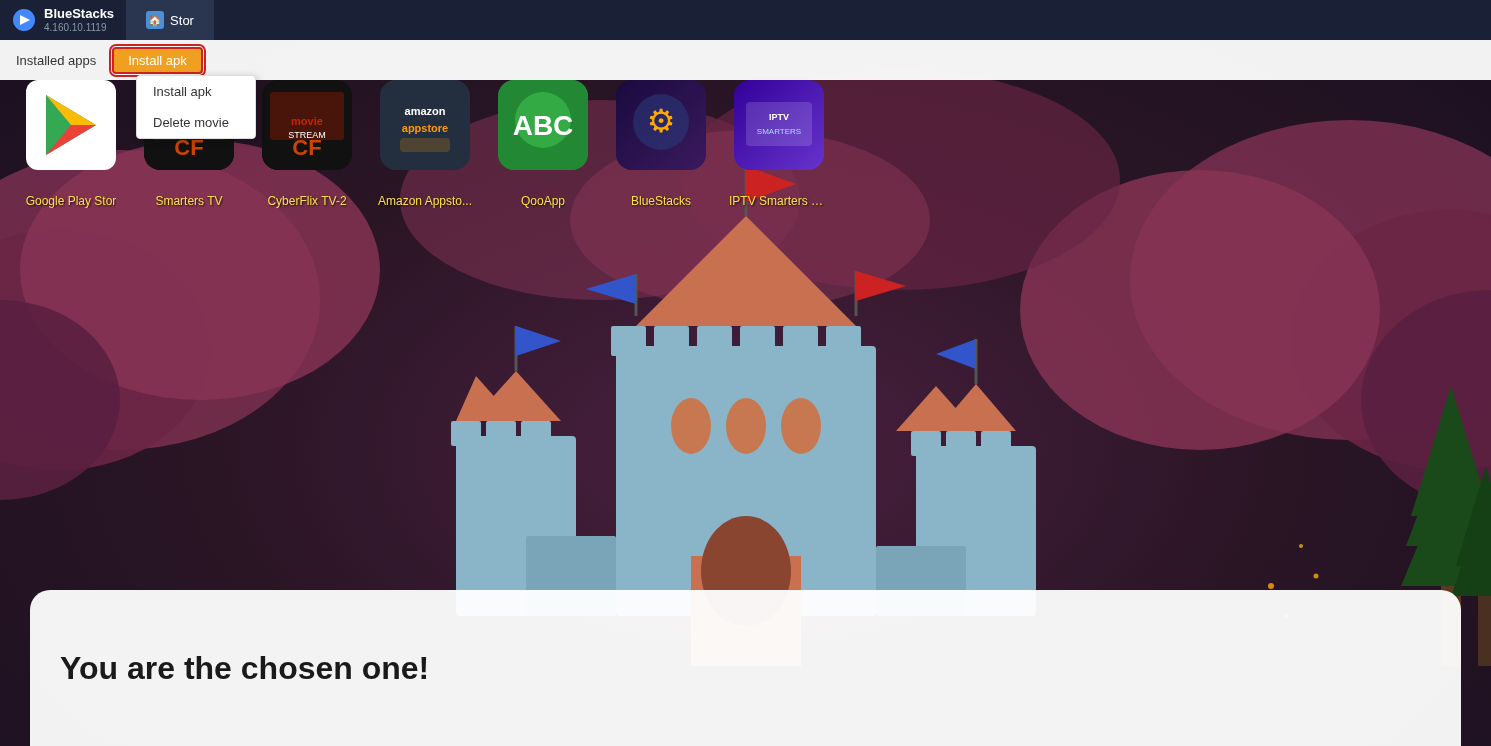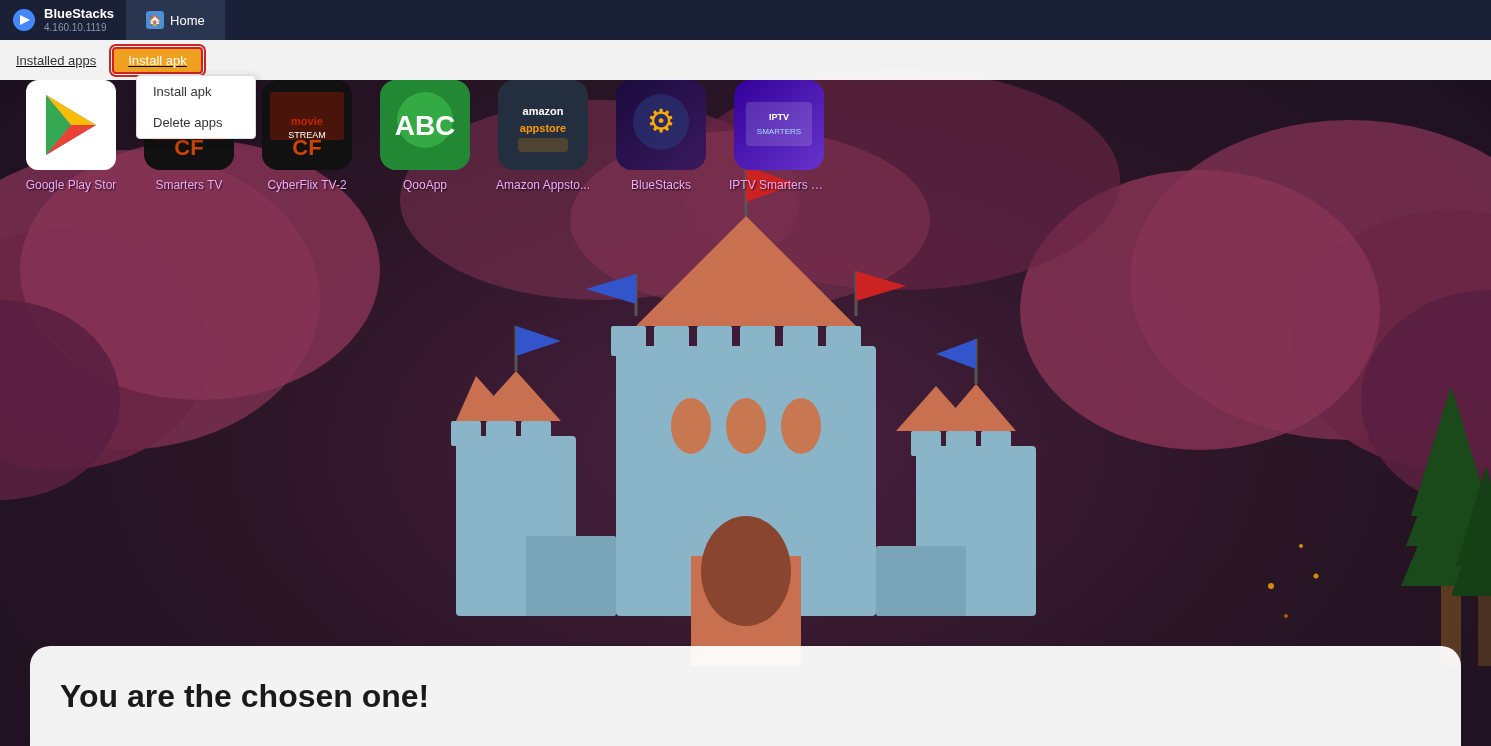--- a/index.html
+++ b/index.html
@@ -356,7 +356,7 @@
   </div>
   <div class="titlebar-tab">
     <div class="tab-home-icon">🏠</div>
-    <span>Home</span>
+    <span>Stor</span>
   </div>
 </div>
 

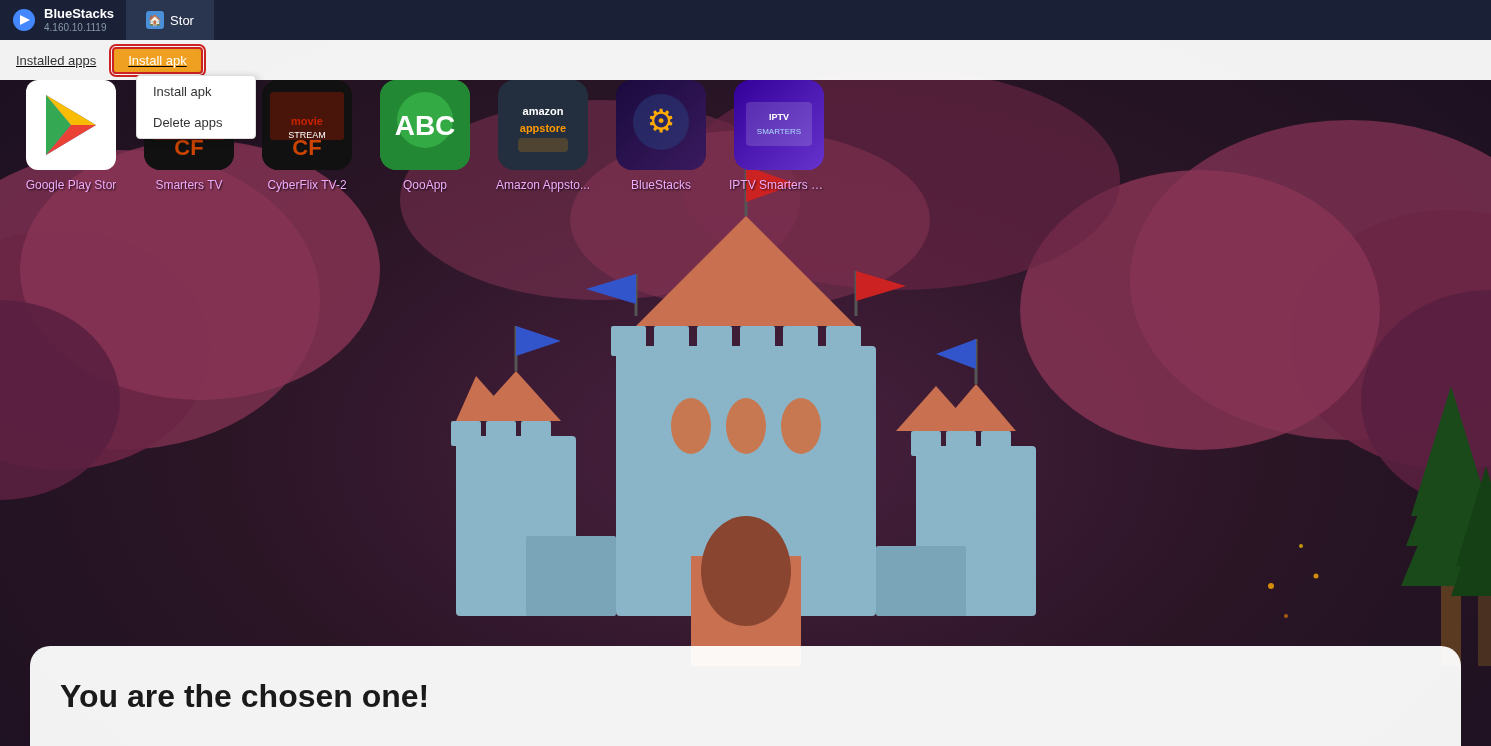--- a/index.html
+++ b/index.html
@@ -105,7 +105,6 @@
       padding: 0 16px;
       gap: 16px;
       z-index: 100;
-      text-decoration: underline;
     }
 
     .toolbar-label {

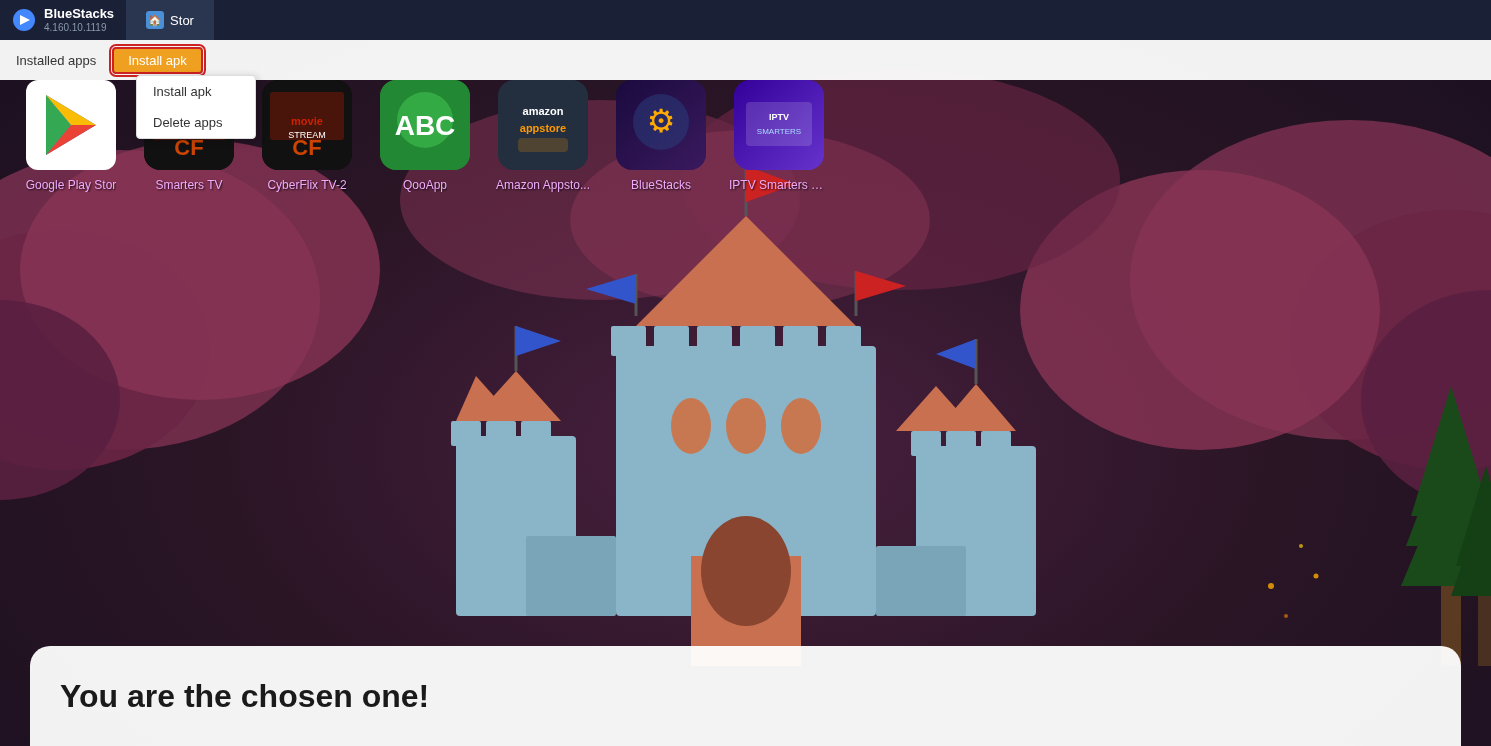--- a/index.html
+++ b/index.html
@@ -366,7 +366,7 @@
 
 <div class="dropdown-menu">
   <div class="dropdown-item">Install apk</div>
-  <div class="dropdown-item">Delete apps</div>
+  <div class="dropdown-item">Delete movie</div>
 </div>
 
 <div class="apps-grid">

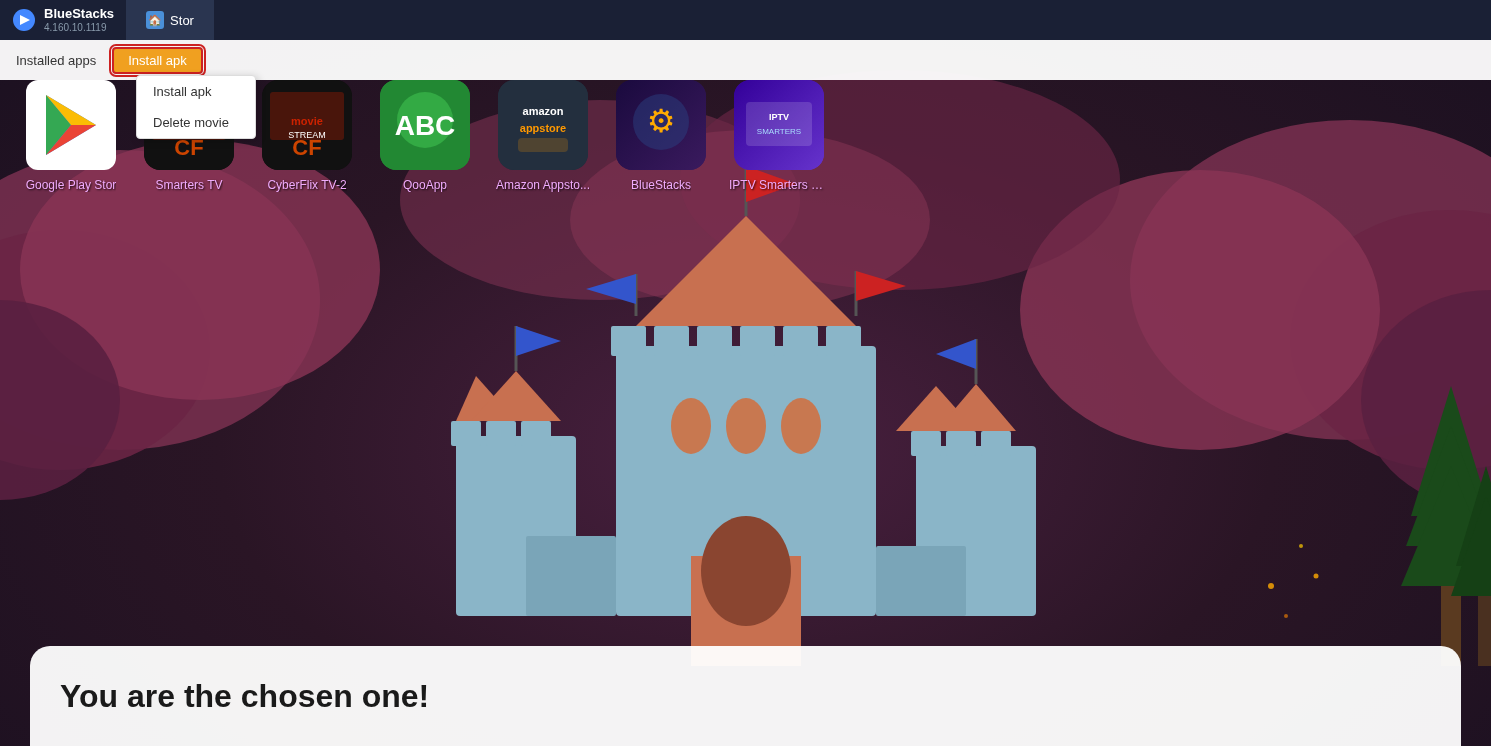--- a/index.html
+++ b/index.html
@@ -407,16 +407,6 @@
       <span class="app-label">CyberFlix TV-2</span>
     </div>
     <div class="app-item">
-      <div class="app-icon icon-qooapp" style="background: rgb(34, 136, 51);">
-        <svg viewBox="0 0 90 90" xmlns="http://www.w3.org/2000/svg" width="90" height="90">
-        <rect width="90" height="90" rx="16" fill="#228833"></rect>
-        <circle cx="45" cy="40" r="28" fill="#33aa44"></circle>
-        <text x="45" y="55" text-anchor="middle" fill="white" font-size="28" font-weight="bold" font-family="Arial">ABC</text>
-      </svg>
-      </div>
-      <span class="app-label">QooApp</span>
-    </div>
-    <div class="app-item">
       <div class="app-icon icon-amazon" style="background: rgb(35, 47, 62);">
         <svg viewBox="0 0 90 90" xmlns="http://www.w3.org/2000/svg" width="90" height="90">
         <rect width="90" height="90" rx="16" fill="#232f3e"></rect>
@@ -426,6 +416,16 @@
       </svg>
       </div>
       <span class="app-label">Amazon Appsto...</span>
+    </div>
+    <div class="app-item">
+      <div class="app-icon icon-qooapp" style="background: rgb(34, 136, 51);">
+        <svg viewBox="0 0 90 90" xmlns="http://www.w3.org/2000/svg" width="90" height="90">
+        <rect width="90" height="90" rx="16" fill="#228833"></rect>
+        <circle cx="45" cy="40" r="28" fill="#33aa44"></circle>
+        <text x="45" y="55" text-anchor="middle" fill="white" font-size="28" font-weight="bold" font-family="Arial">ABC</text>
+      </svg>
+      </div>
+      <span class="app-label">QooApp</span>
     </div>
     <div class="app-item">
       <div class="app-icon icon-hearthstone" style="background: linear-gradient(135deg, rgb(26, 10, 62), rgb(58, 26, 94));">

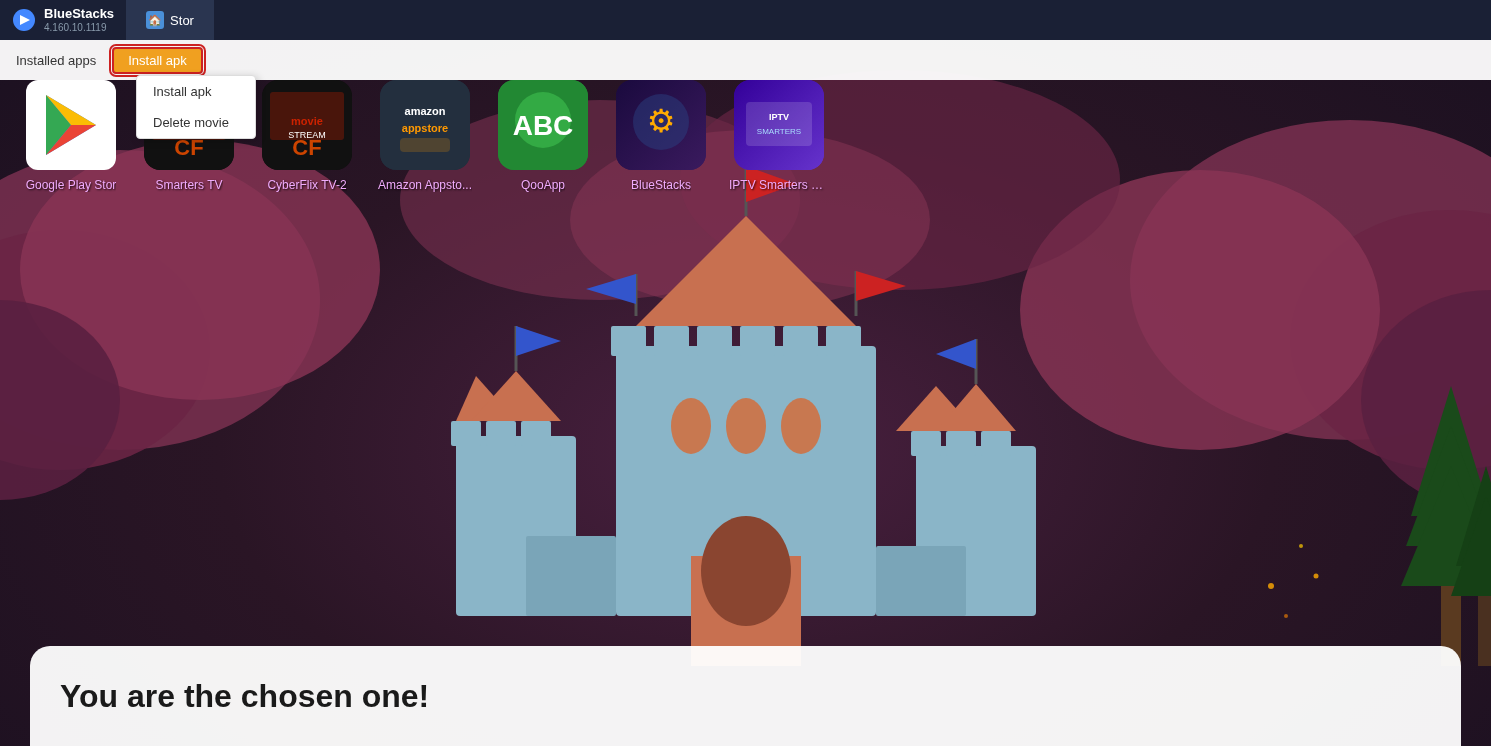--- a/index.html
+++ b/index.html
@@ -159,7 +159,7 @@
     }
 
     .app-label {
-      color: #f0abfc;
+      color: #fde047;
       font-size: 12px;
       text-align: center;
       text-shadow: 1px 1px 2px rgba(0,0,0,0.8);
@@ -167,6 +167,7 @@
       overflow: hidden;
       text-overflow: ellipsis;
       white-space: nowrap;
+      margin-top: 16px;
     }
 
     

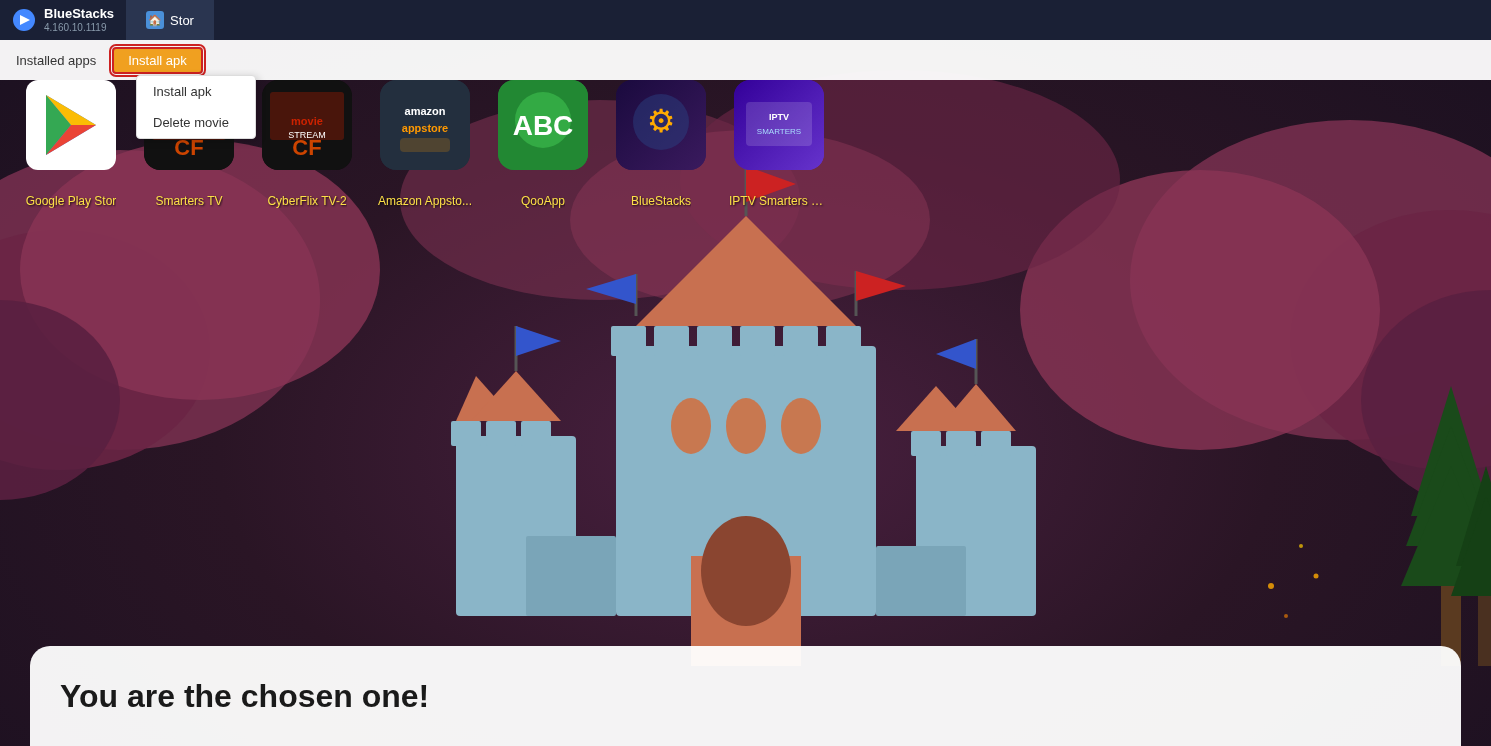--- a/index.html
+++ b/index.html
@@ -206,7 +206,7 @@
       bottom: 0;
       left: 30px;
       right: 30px;
-      height: 100px;
+      height: 156px;
       background: rgba(255,255,255,0.95);
       border-radius: 20px 20px 0 0;
       display: flex;

